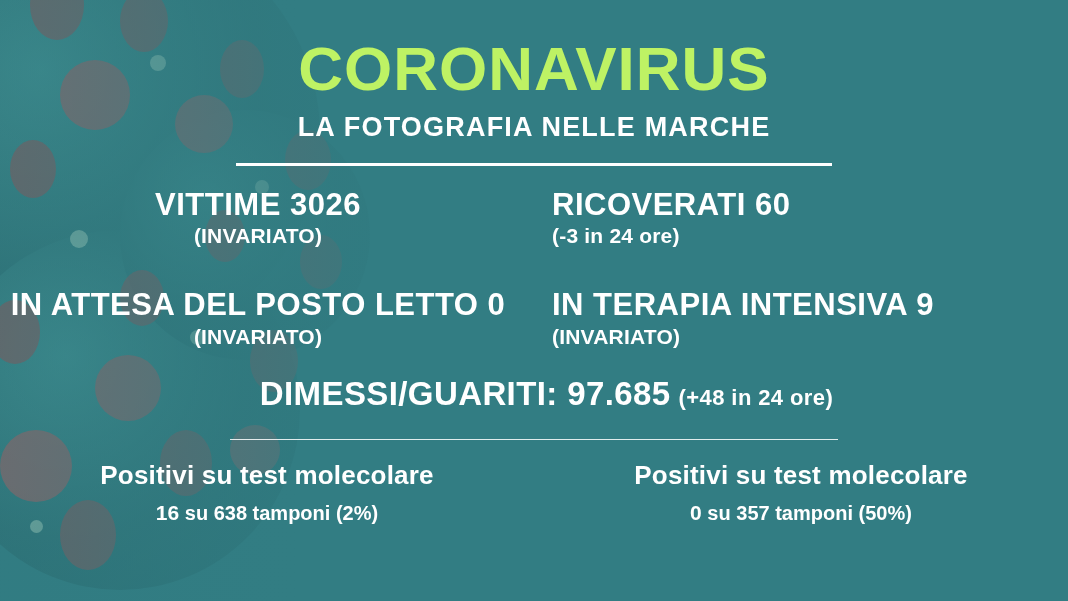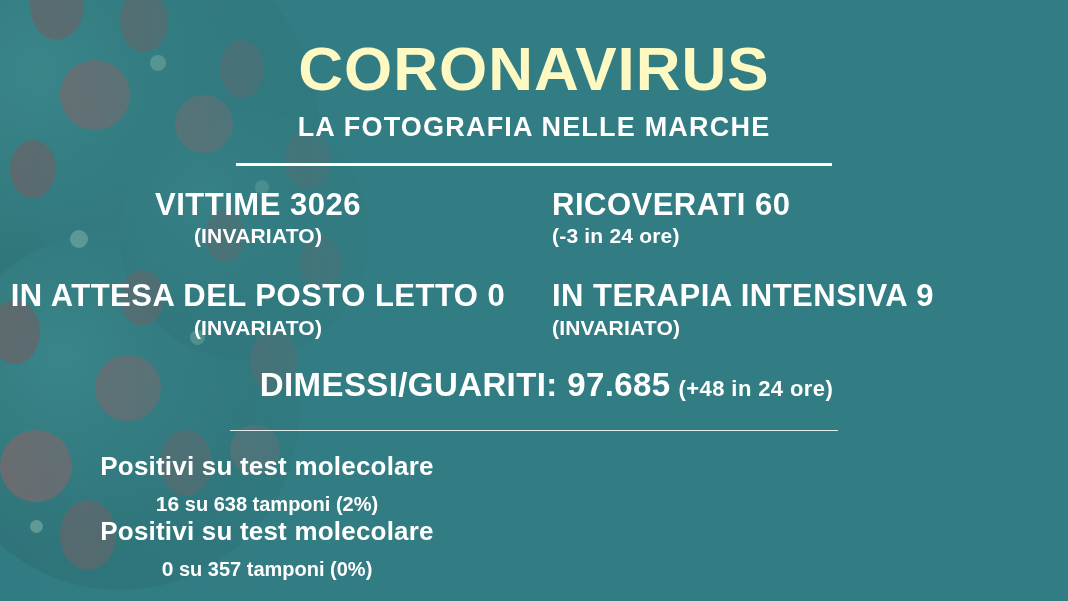--- a/index.html
+++ b/index.html
@@ -74,7 +74,7 @@
     line-height: 1;
     font-weight: 900;
     letter-spacing: 1px;
-    color: #fef9c3;
+    color: #bef264;
     text-transform: uppercase;
   }
   .subtitle {

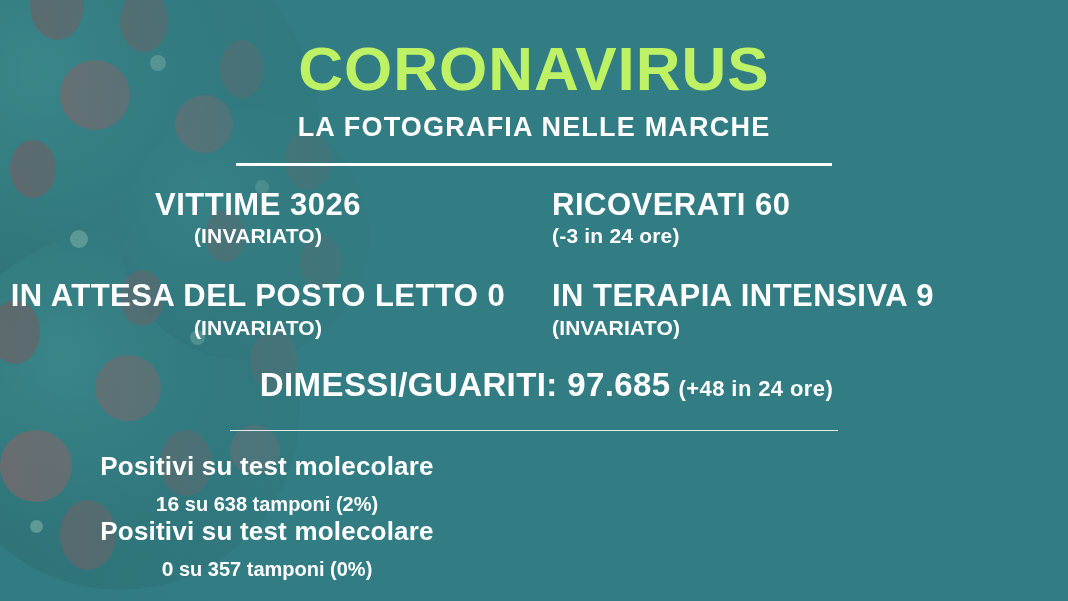--- a/index.html
+++ b/index.html
@@ -123,7 +123,7 @@
     margin-top: 3px;
     white-space: nowrap;
   }
-  .row2 { margin-top: 31px; }
+  .row2 { margin-top: 40px; }
   .wide-row {
     margin-top: 26px;
     font-size: 33px;

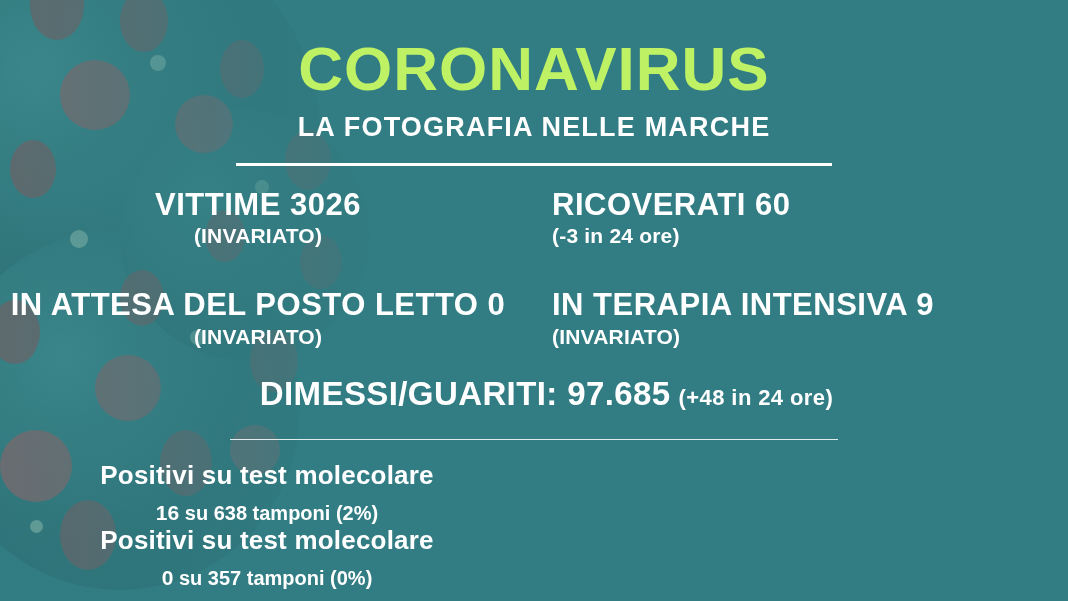--- a/index.html
+++ b/index.html
@@ -143,7 +143,6 @@
     margin-top: 20px;
     display: flex;
     width: 1068px;
-    flex-direction: column;
   }
   .test-col {
     width: 50%;

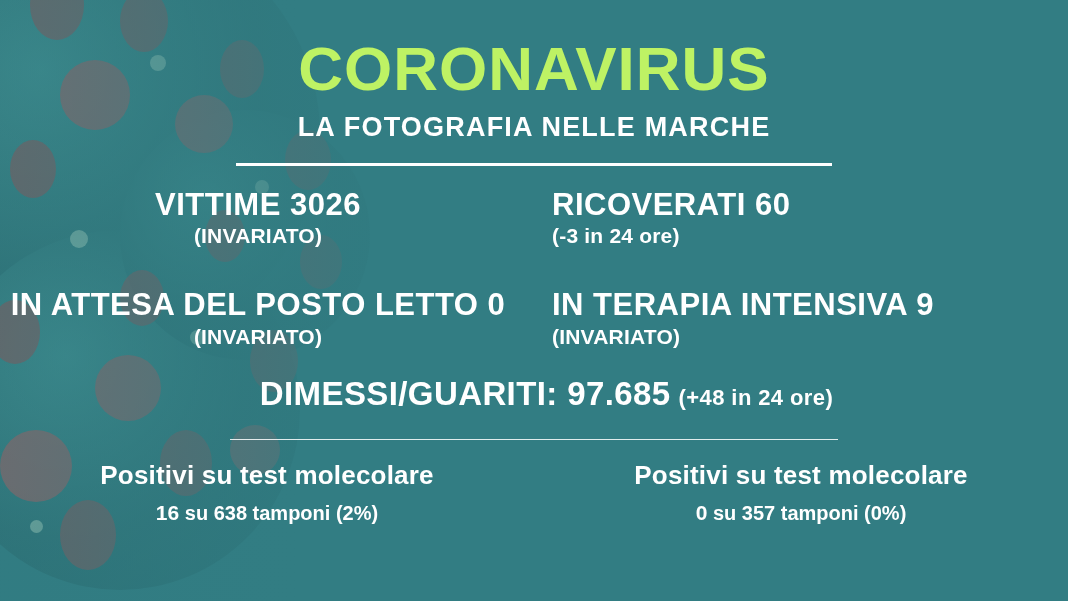--- a/index.html
+++ b/index.html
@@ -247,7 +247,7 @@
         <div class="test-title">Positivi su test molecolare</div>
         <div class="test-line">
           <span class="big">0</span>
-          <span>su 357 tamponi (0%)</span>
+          <span>su 357 tamponi (50%)</span>
         </div>
       </div>
     </div>

